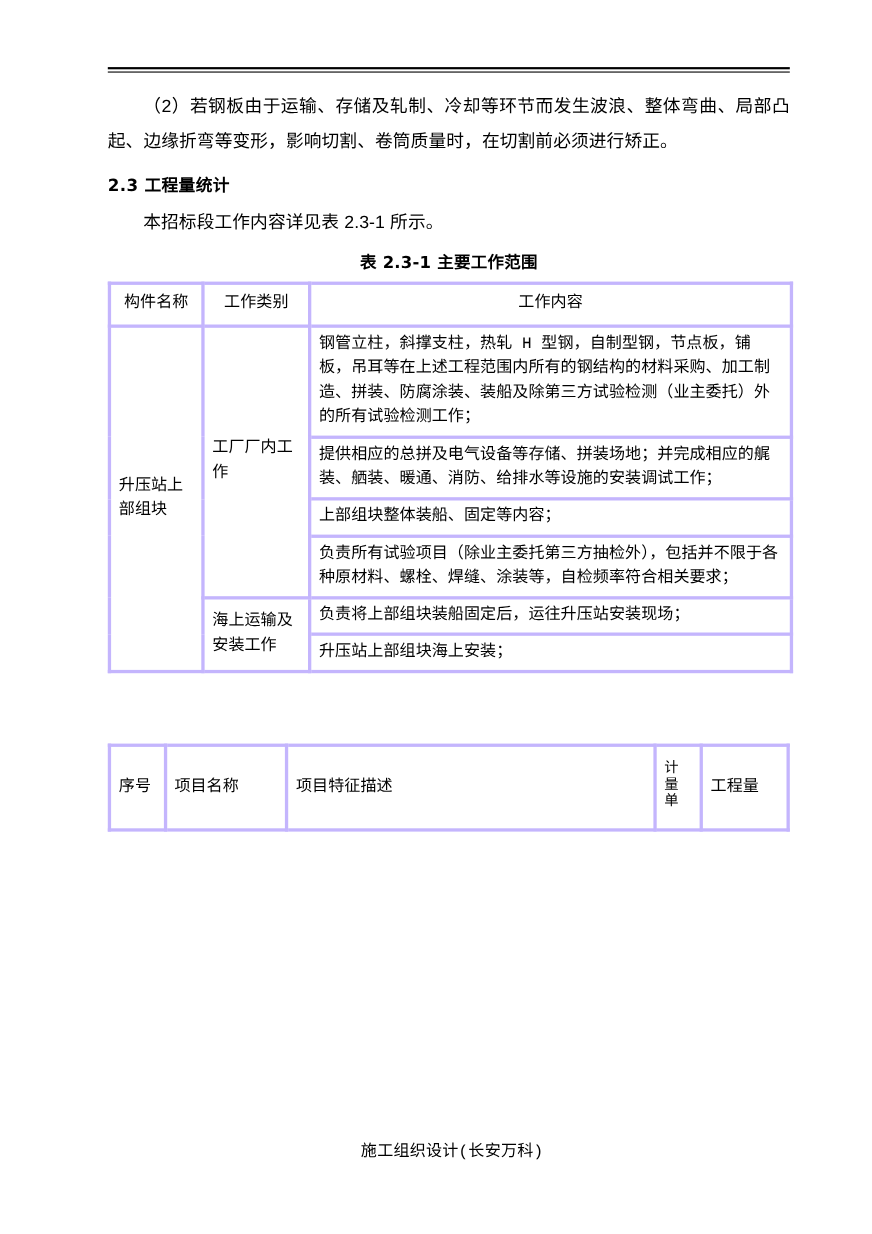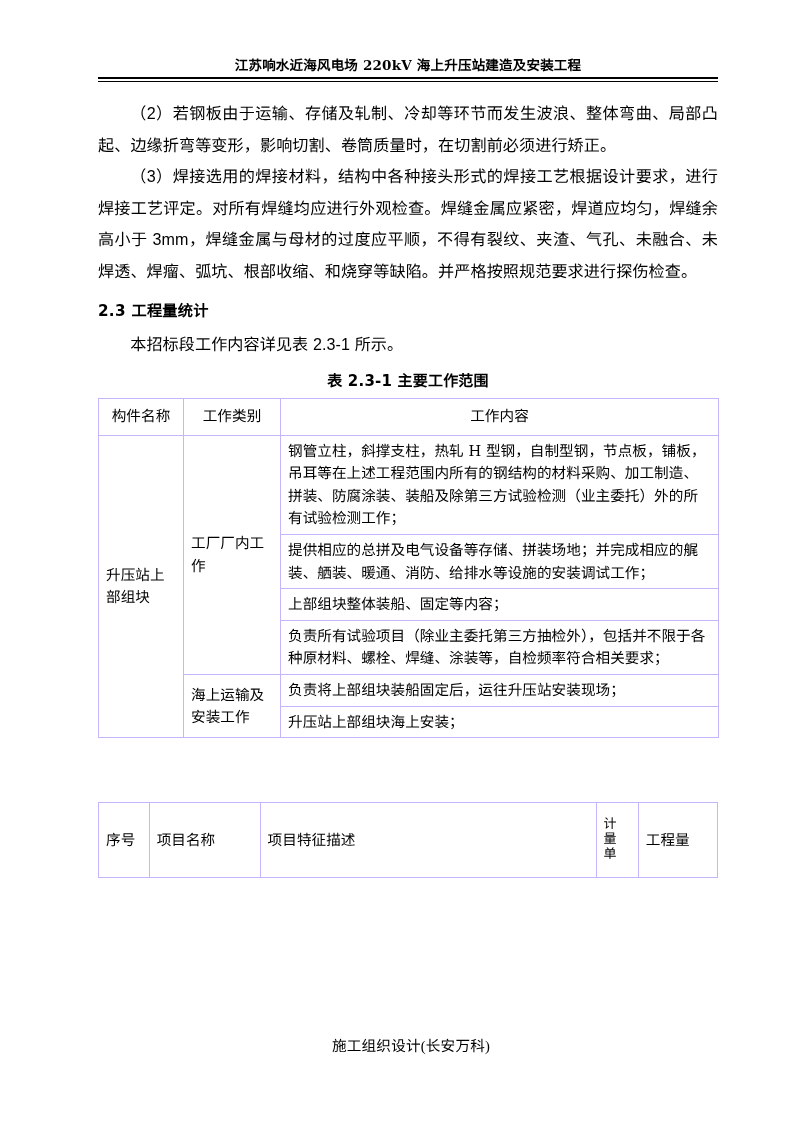--- a/index.html
+++ b/index.html
@@ -164,7 +164,6 @@
   <div class="content">
 
     <div class="page-header">
-      <div class="hdr-text">江苏响水近海风电场 220kV 海上升压站建造及安装工程</div>
       <div class="hdr-rule"></div>
     </div>
 

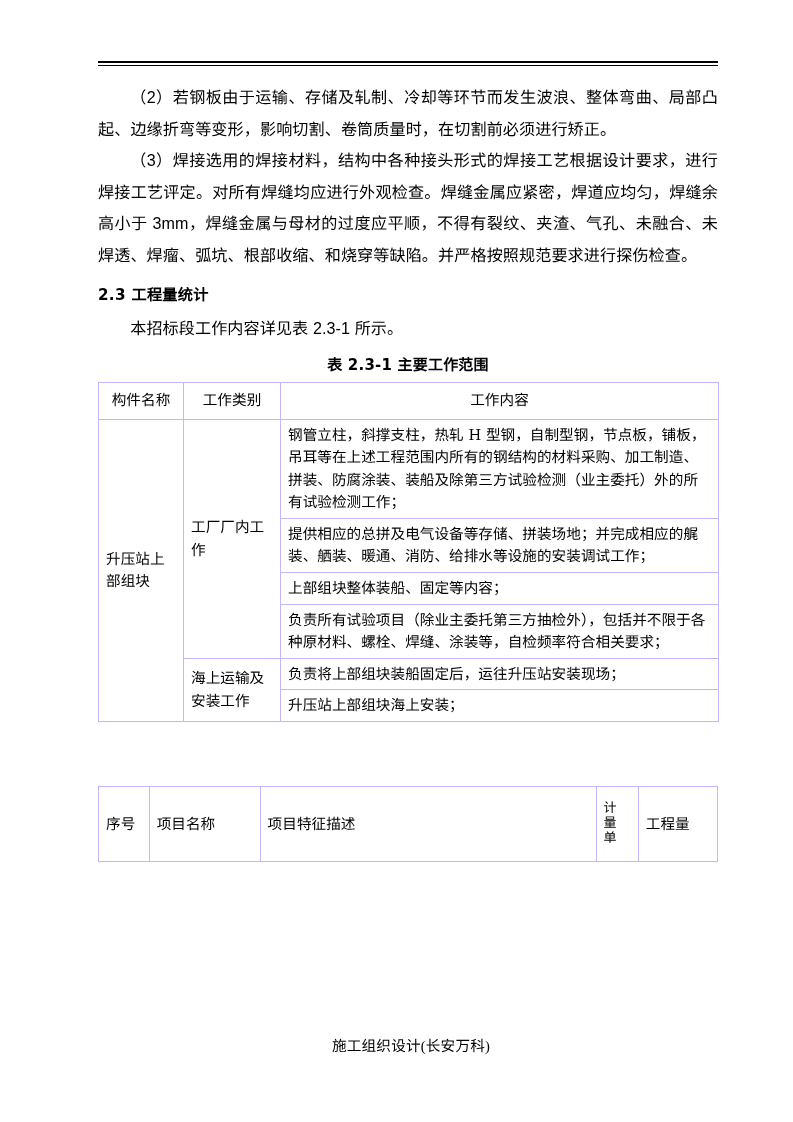--- a/index.html
+++ b/index.html
@@ -168,7 +168,6 @@
     </div>
 
     <p class="para first">（2）若钢板由于运输、存储及轧制、冷却等环节而发生波浪、整体弯曲、局部凸起、边缘折弯等变形，影响切割、卷筒质量时，在切割前必须进行矫正。</p>
-    <p class="para">（3）焊接选用的焊接材料，结构中各种接头形式的焊接工艺根据设计要求，进行焊接工艺评定。对所有焊缝均应进行外观检查。焊缝金属应紧密，焊道应均匀，焊缝余高小于 3mm，焊缝金属与母材的过度应平顺，不得有裂纹、夹渣、气孔、未融合、未焊透、焊瘤、弧坑、根部收缩、和烧穿等缺陷。并严格按照规范要求进行探伤检查。</p>
 
     <div class="heading">2.3  工程量统计</div>
 

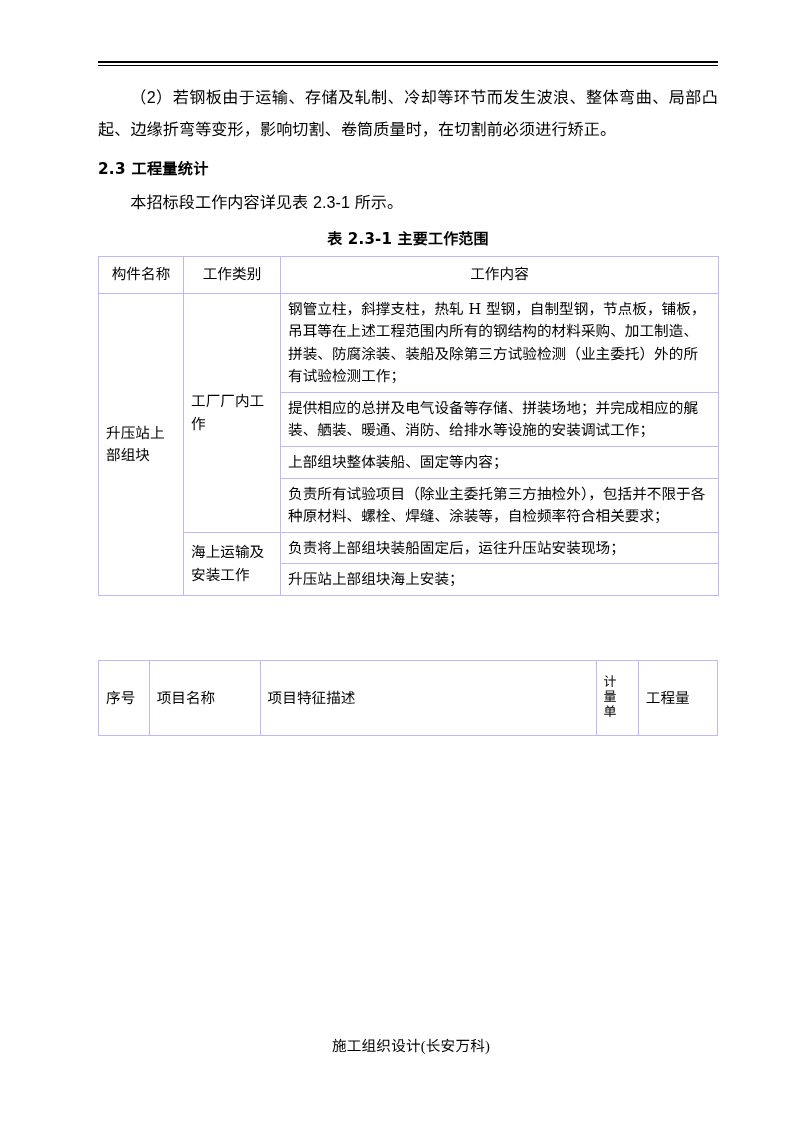--- a/index.html
+++ b/index.html
@@ -93,7 +93,7 @@
   }
   table.doc-table td,
   table.doc-table th {
-    border: 1px solid #c4b5fd;
+    border: 3px solid #c4b5fd;
     padding: 4px 7px;
     font-size: 14.6px;
     line-height: 22.6px;
@@ -101,6 +101,7 @@
     vertical-align: middle;
     text-align: left;
     letter-spacing: 0.05px;
+    font-family: Liberation Mono, monospace;
   }
   table.doc-table th,
   td.ctr {

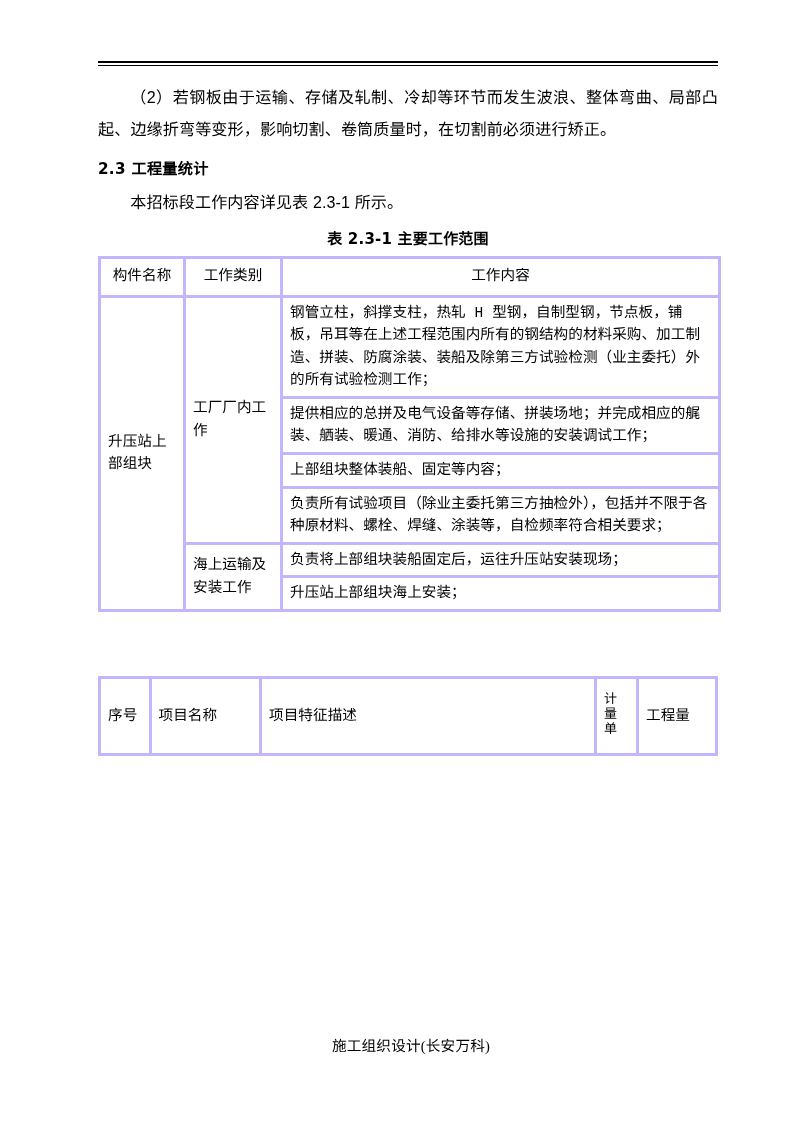--- a/index.html
+++ b/index.html
@@ -151,7 +151,7 @@
     right: 0;
     top: 1034px;
     text-align: center;
-    font-family: Liberation Serif, serif;
+    font-family: Liberation Mono, monospace;
     font-size: 14.6px;
     letter-spacing: 0.2px;
     padding-left: 29px;

